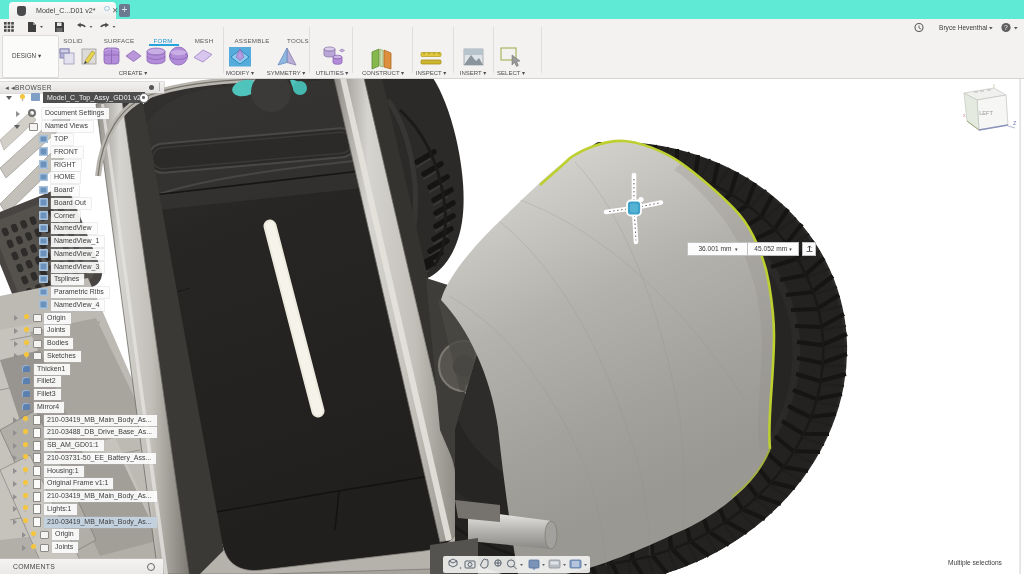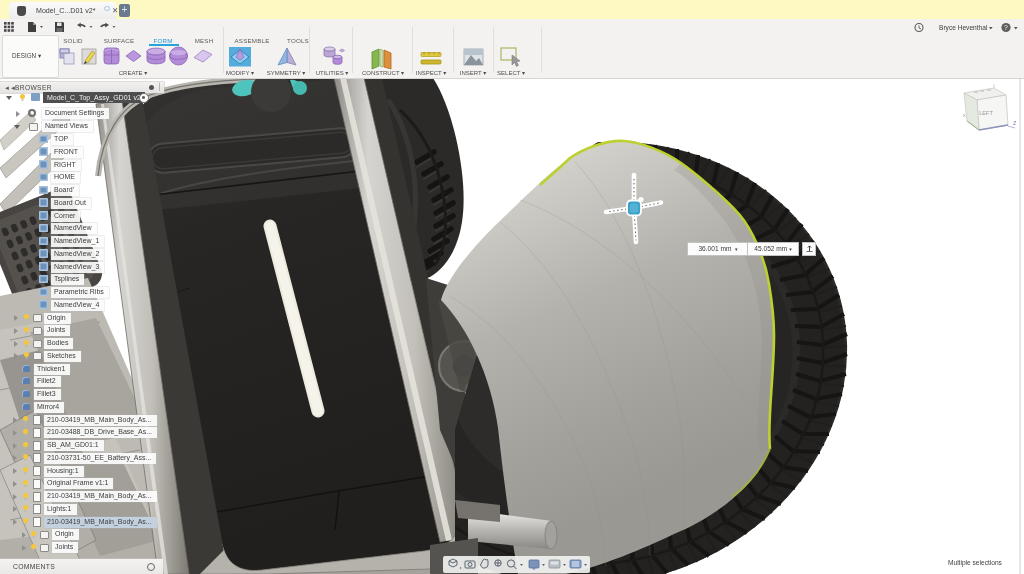--- a/index.html
+++ b/index.html
@@ -6,7 +6,7 @@
   body{width:1024px;height:574px;overflow:hidden;font-family:"Liberation Sans",sans-serif;}
   #app{position:relative;width:1024px;height:574px;background:#fff;overflow:hidden;}
   .abs{position:absolute;}
-  #topbar{position:absolute;left:0;top:0;width:1024px;height:19px;background:#fef9c3;}
+  #topbar{position:absolute;left:0;top:0;width:1024px;height:19px;background:#5eead4;}
   #tab{position:absolute;left:9px;top:2px;width:107px;height:17px;background:linear-gradient(#fafafa,#ededec);border-radius:4px 4px 0 0;}
   #tab .ticon{position:absolute;left:8px;top:3.5px;width:9px;height:10px;background:#4a4a4c;border-radius:2px 2px 4px 4px;}
   #tab .tname{position:absolute;left:27px;top:5px;font-size:7.1px;color:#3f3f3f;white-space:nowrap;}

